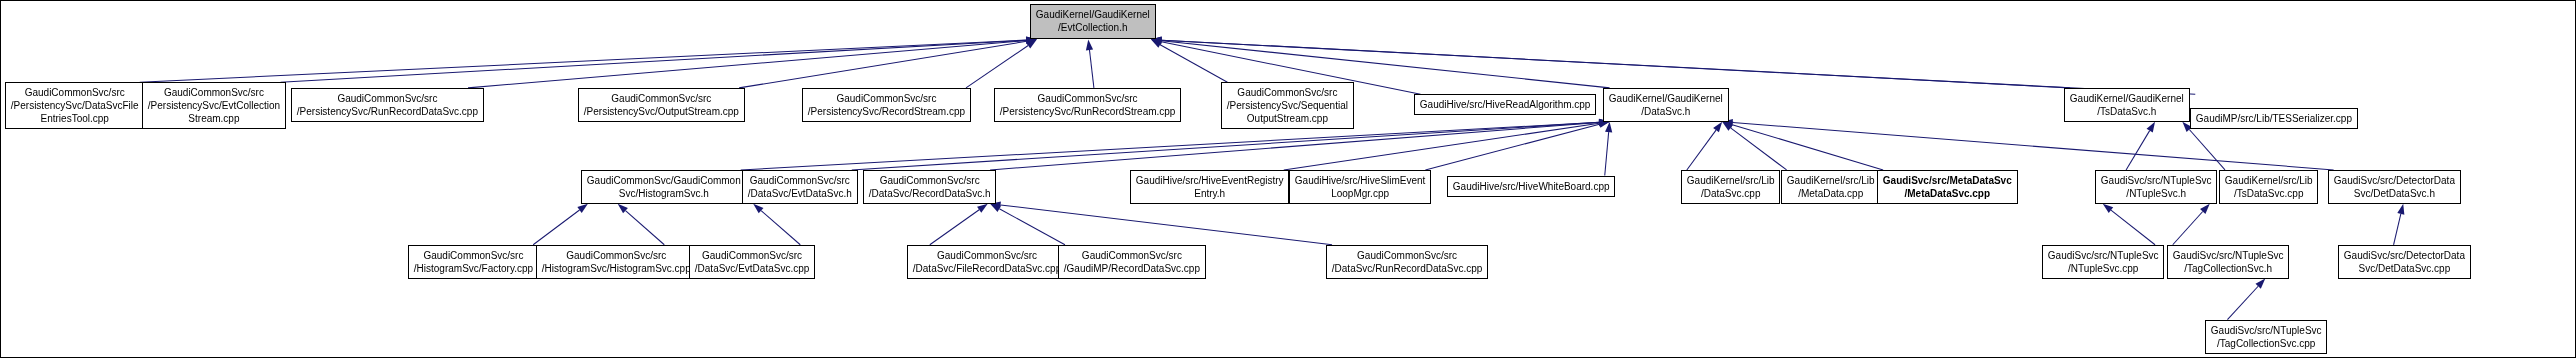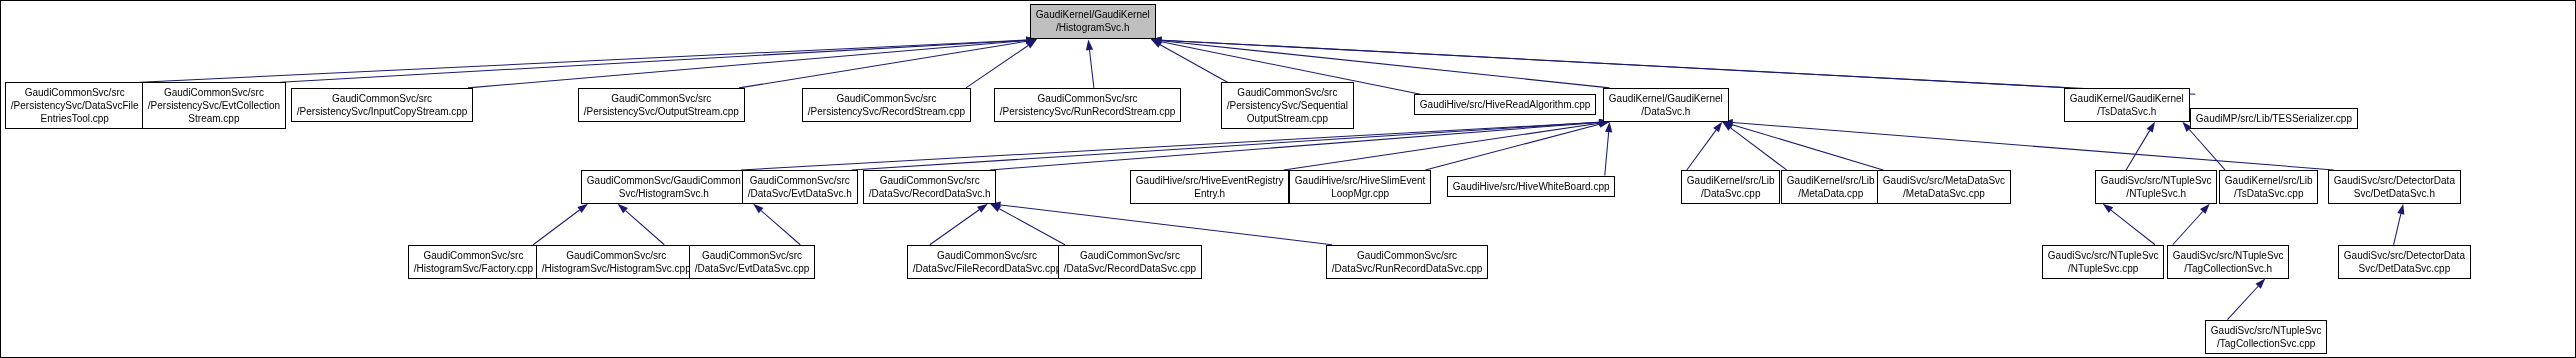--- a/index.html
+++ b/index.html
@@ -105,7 +105,7 @@
   <div id="nodes">
       <div class="node root" style="left: 1029px; top: 3.2px;">
         <div class="nl">GaudiKernel/GaudiKernel</div>
-        <div class="nl">/HistogramSvc.h</div>
+        <div class="nl">/EvtCollection.h</div>
       </div>
       <div class="node" style="left: 4px; top: 81px;">
         <div class="nl">GaudiCommonSvc/src</div>

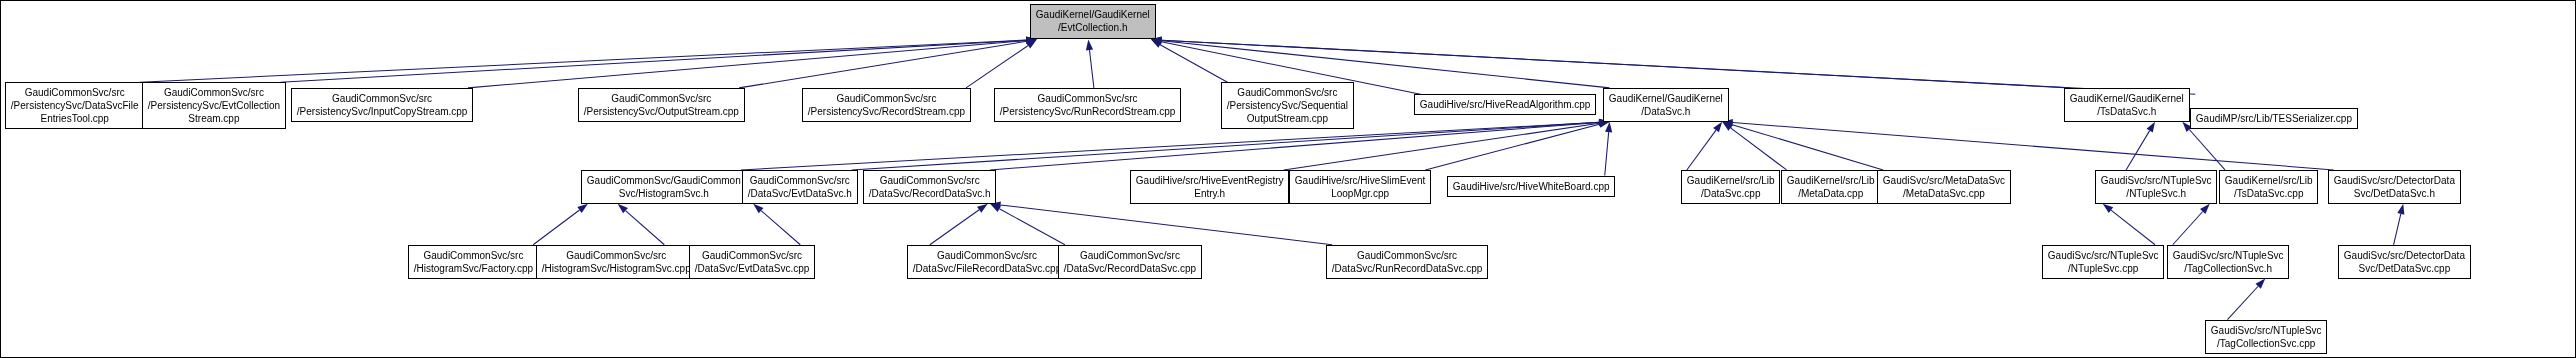--- a/index.html
+++ b/index.html
@@ -119,7 +119,7 @@
       </div>
       <div class="node" style="left: 290px; top: 87px;">
         <div class="nl">GaudiCommonSvc/src</div>
-        <div class="nl">/PersistencySvc/InputCopyStream.cpp</div>
+        <div class="nl">/PersistencySvc/RunRecordDataSvc.cpp</div>
       </div>
       <div class="node" style="left: 577px; top: 87px;">
         <div class="nl">GaudiCommonSvc/src</div>

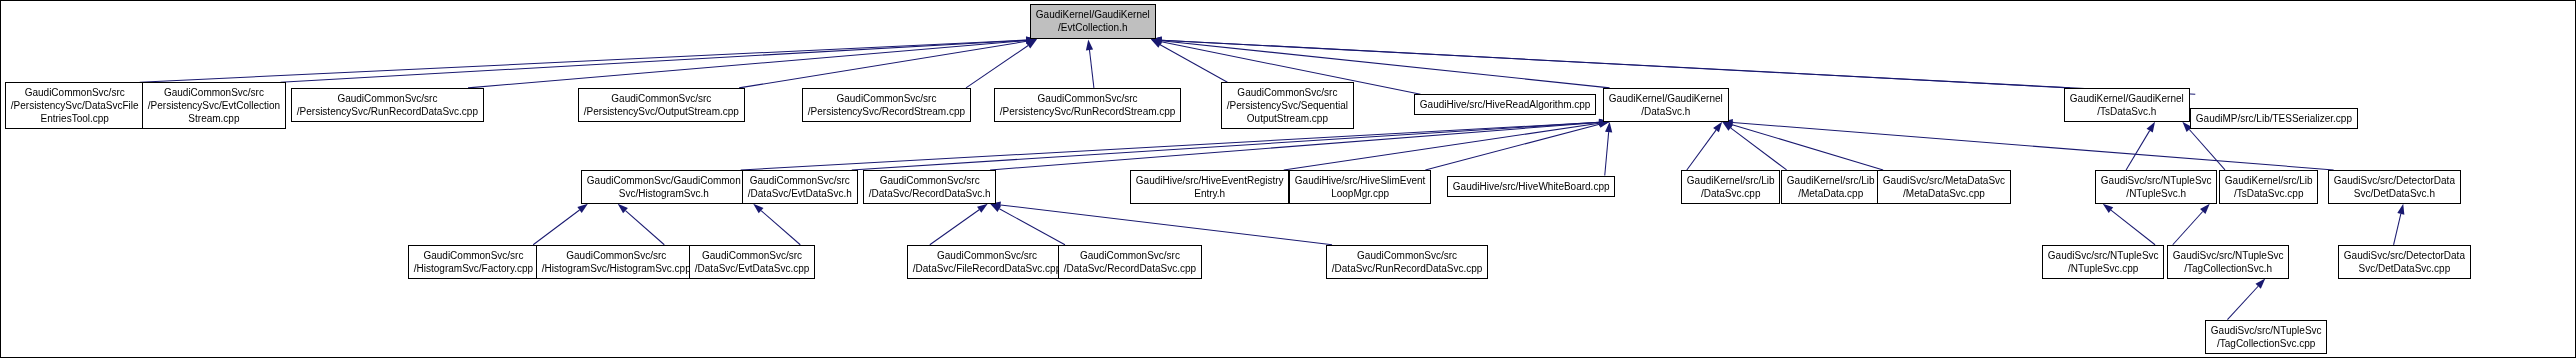--- a/index.html
+++ b/index.html
@@ -183,7 +183,7 @@
         <div class="nl">GaudiKernel/src/Lib</div>
         <div class="nl">/MetaData.cpp</div>
       </div>
-      <div class="node" style="left: 1876px; top: 169px;">
+      <div class="node" style="left: 1876px; top: 169px; font-weight: bold;">
         <div class="nl">GaudiSvc/src/MetaDataSvc</div>
         <div class="nl">/MetaDataSvc.cpp</div>
       </div>

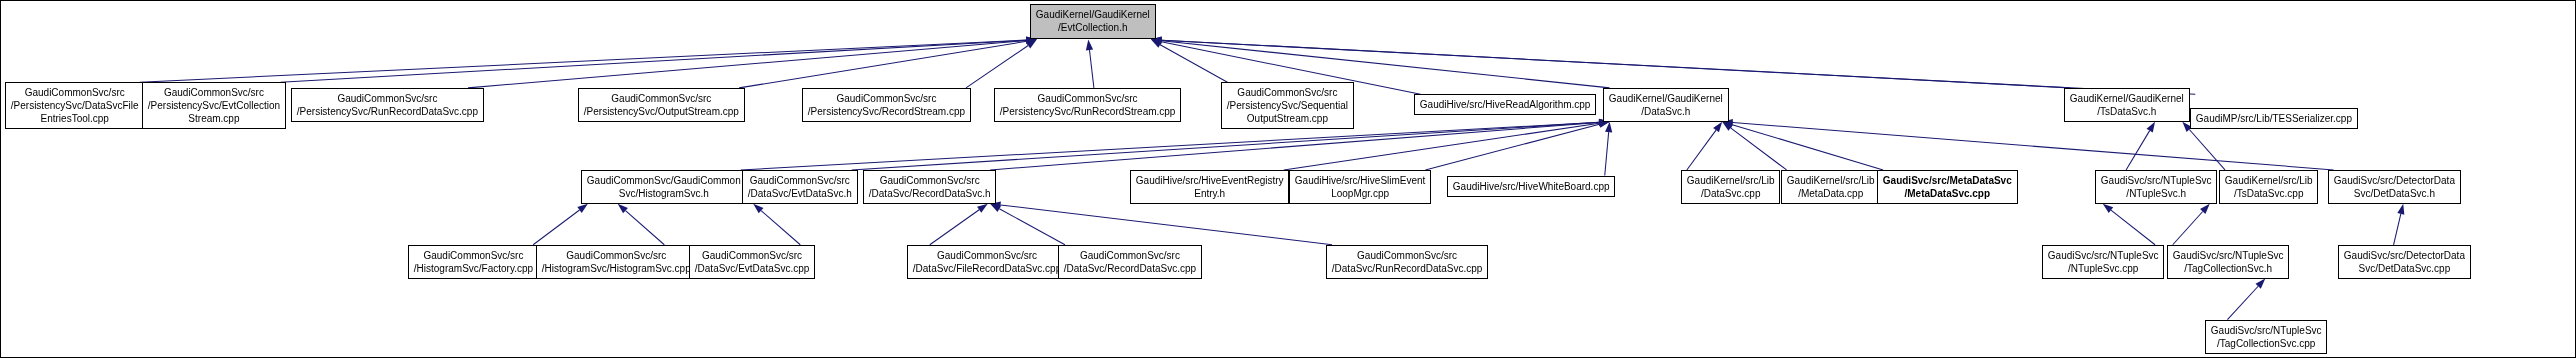--- a/index.html
+++ b/index.html
@@ -217,7 +217,7 @@
       </div>
       <div class="node" style="left: 1057px; top: 244px;">
         <div class="nl">GaudiCommonSvc/src</div>
-        <div class="nl">/DataSvc/RecordDataSvc.cpp</div>
+        <div class="nl">/GaudiMP/RecordDataSvc.cpp</div>
       </div>
       <div class="node" style="left: 1325px; top: 244px;">
         <div class="nl">GaudiCommonSvc/src</div>

